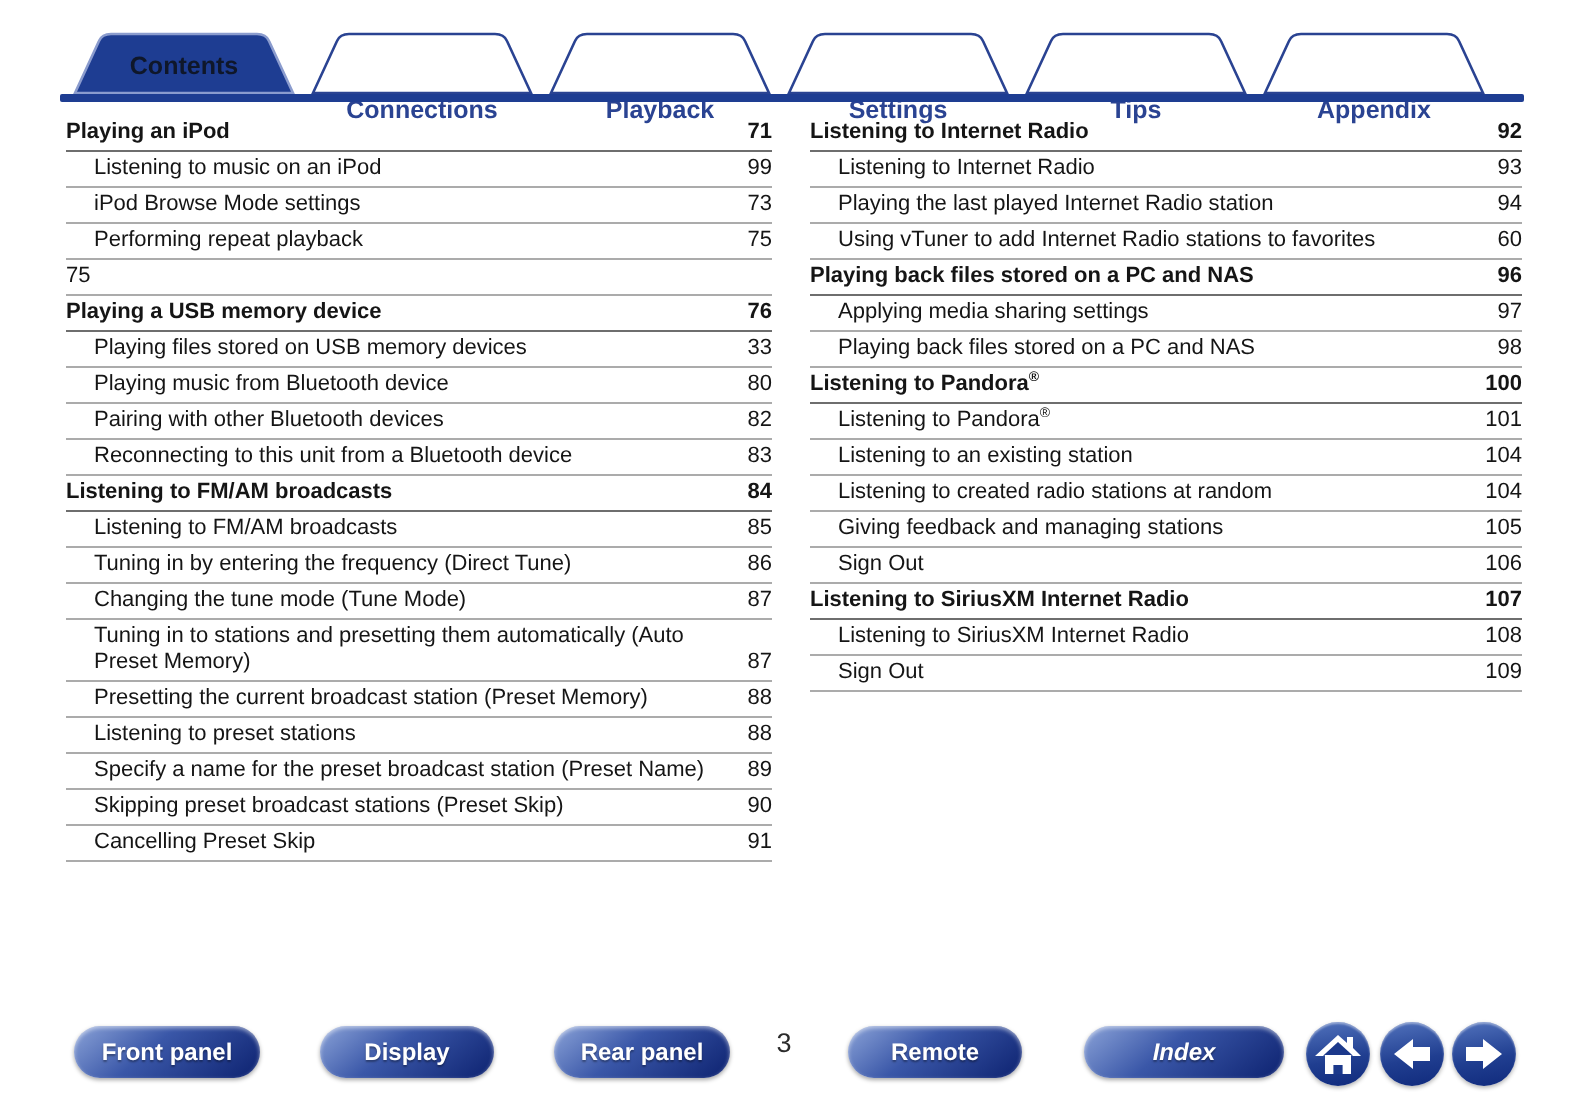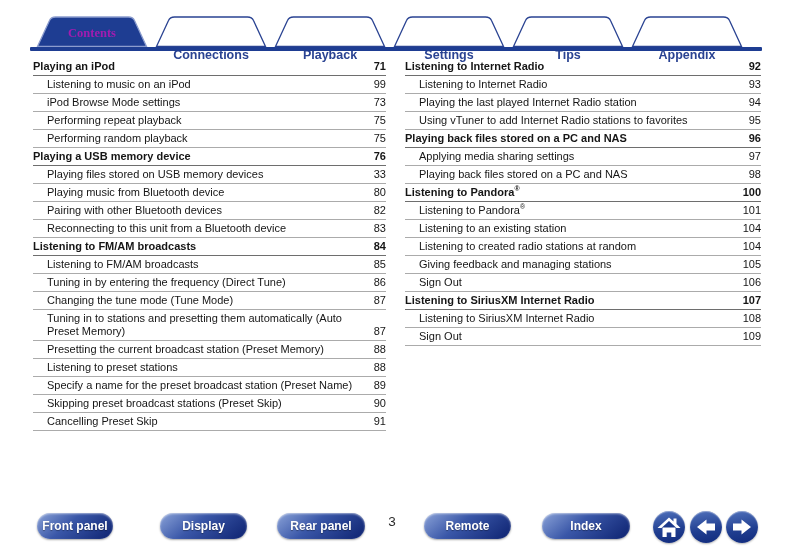--- a/index.html
+++ b/index.html
@@ -17,7 +17,7 @@
     display:flex;align-items:center;justify-content:center;
     font-size:12.5px;font-weight:bold;padding-top:3px;
   }
-  .tab.active .lbl{color:#a21caf;font-family:Liberation Serif, serif;}
+  .tab.active .lbl{color:#0f172a;}
   .tab.inactive .lbl{color:#2a4392;margin-top:36px;}
   .tabline{
     position:absolute;top:47px;left:30px;width:732px;height:4px;

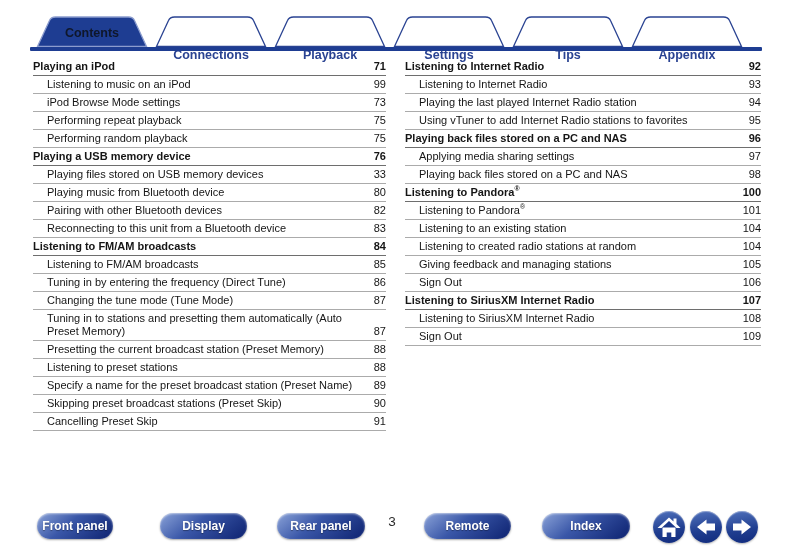--- a/index.html
+++ b/index.html
@@ -208,7 +208,7 @@
         </div>
         <div class="row sub">
           <span class="title">Using vTuner to add Internet Radio stations to favorites</span>
-          <span class="pagenum">95</span>
+          <span class="pagenum">60</span>
         </div>
         <div class="row section">
           <span class="title">Playing back files stored on a PC and NAS</span>

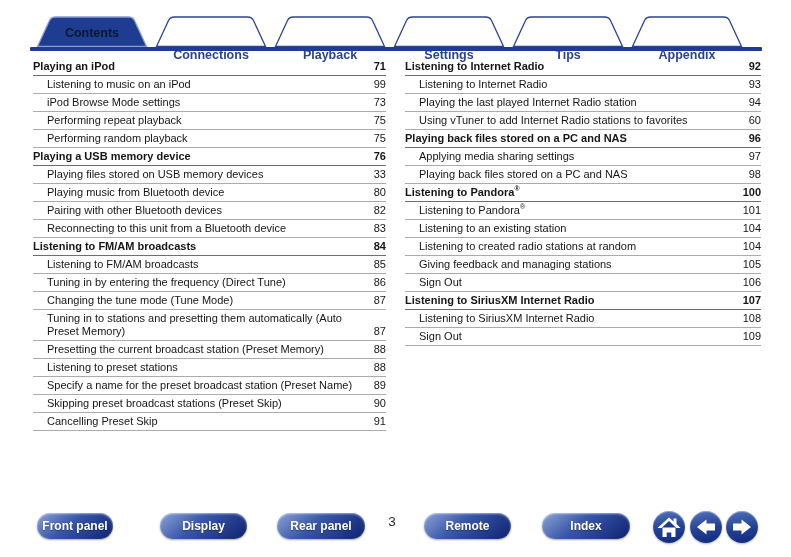--- a/index.html
+++ b/index.html
@@ -129,7 +129,6 @@
           <span class="pagenum">75</span>
         </div>
         <div class="row sub">
-          <span class="title">Performing random playback</span>
           <span class="pagenum">75</span>
         </div>
         <div class="row section">

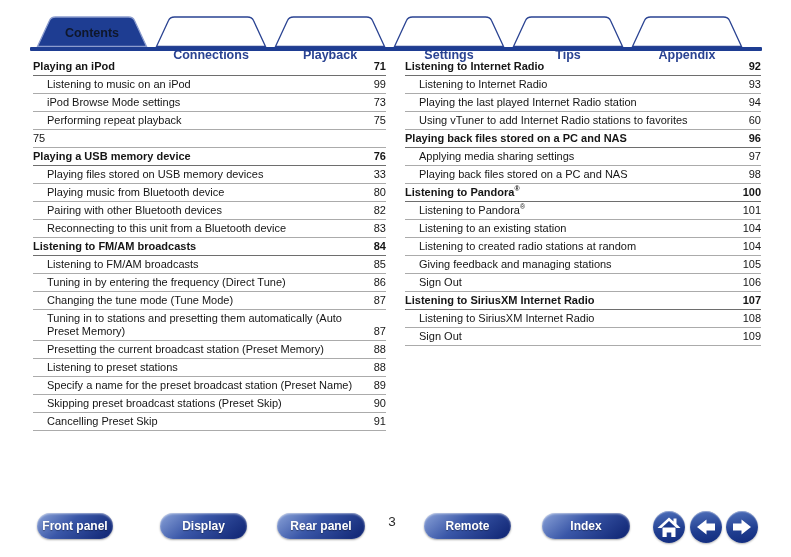--- a/index.html
+++ b/index.html
@@ -46,7 +46,7 @@
     box-shadow:inset 0 1px 2px rgba(255,255,255,.55), 0 1px 2px rgba(0,0,0,.35);
     text-shadow:0 1px 1px rgba(0,0,0,.35);
   }
-  .btn-front-panel{left:37px;width:76px;}
+  .btn-front-panel{left:37px;width:93px;}
   .btn-display{left:160px;width:87px;}
   .btn-rear-panel{left:277px;width:88px;}
   .btn-remote{left:424px;width:87px;}

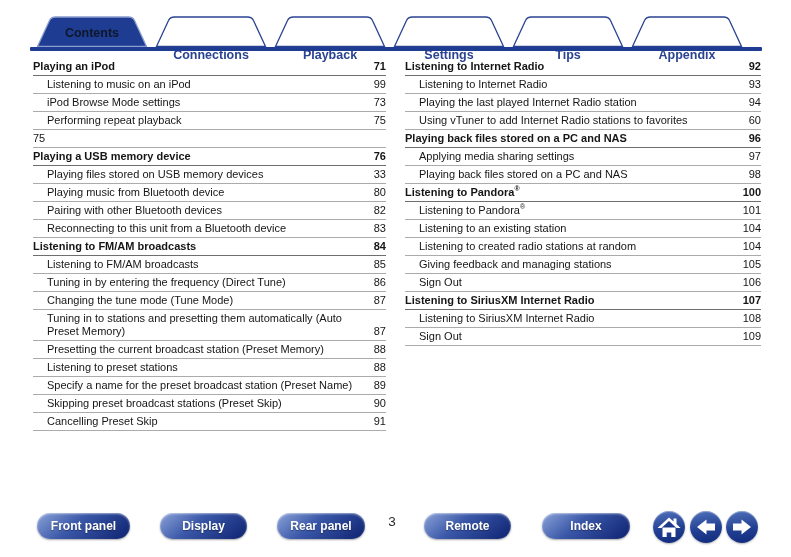--- a/index.html
+++ b/index.html
@@ -50,7 +50,7 @@
   .btn-display{left:160px;width:87px;}
   .btn-rear-panel{left:277px;width:88px;}
   .btn-remote{left:424px;width:87px;}
-  .btn-index{left:542px;width:88px;}
+  .btn-index{left:542px;width:100px;font-style:italic;}
   .pageno{
     position:absolute;left:378px;top:514px;width:28px;text-align:center;
     font-size:13.5px;color:#2b2b2b;

